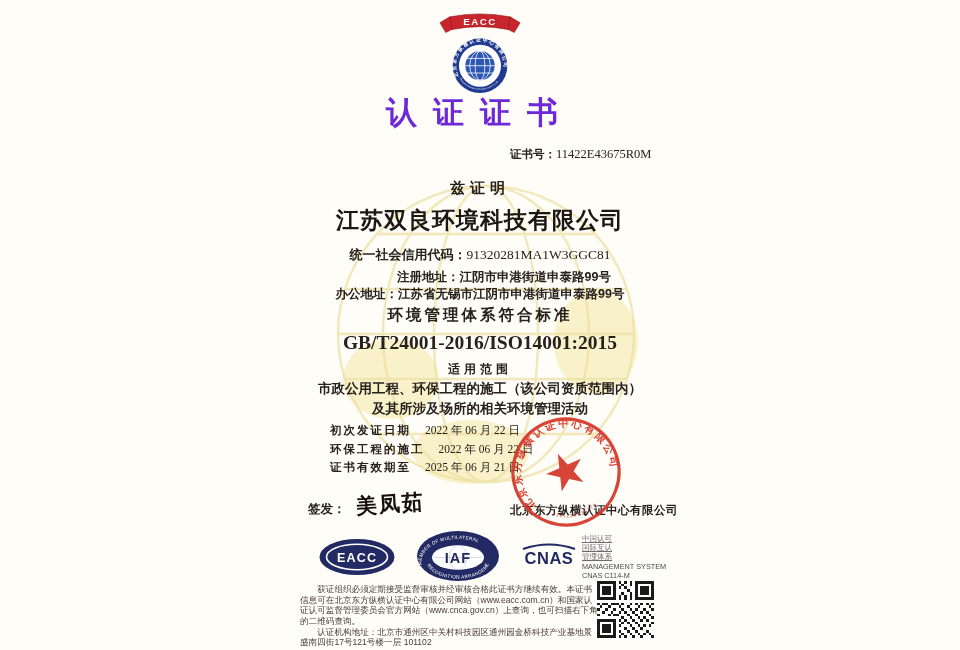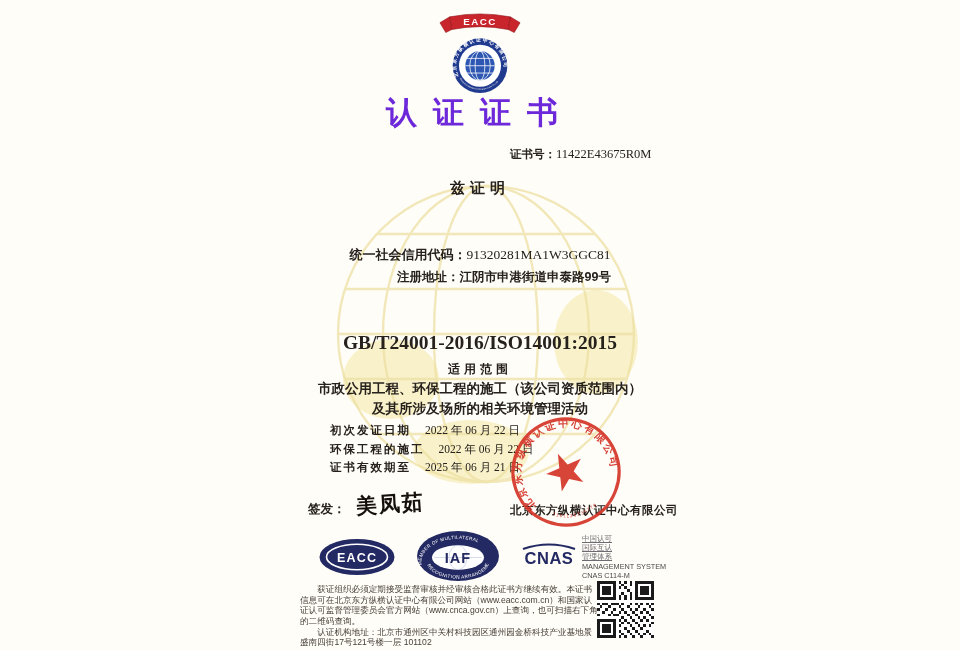--- a/index.html
+++ b/index.html
@@ -118,6 +118,7 @@
   </div>
 
   <div class="abs centered declare">兹证明</div>
+  <div class="abs centered company">江苏双良环境科技有限公司</div>
 
   <div class="abs centered credit">
     <span>统一社会信用代码：</span><span class="val">91320281MA1W3GGC81</span>

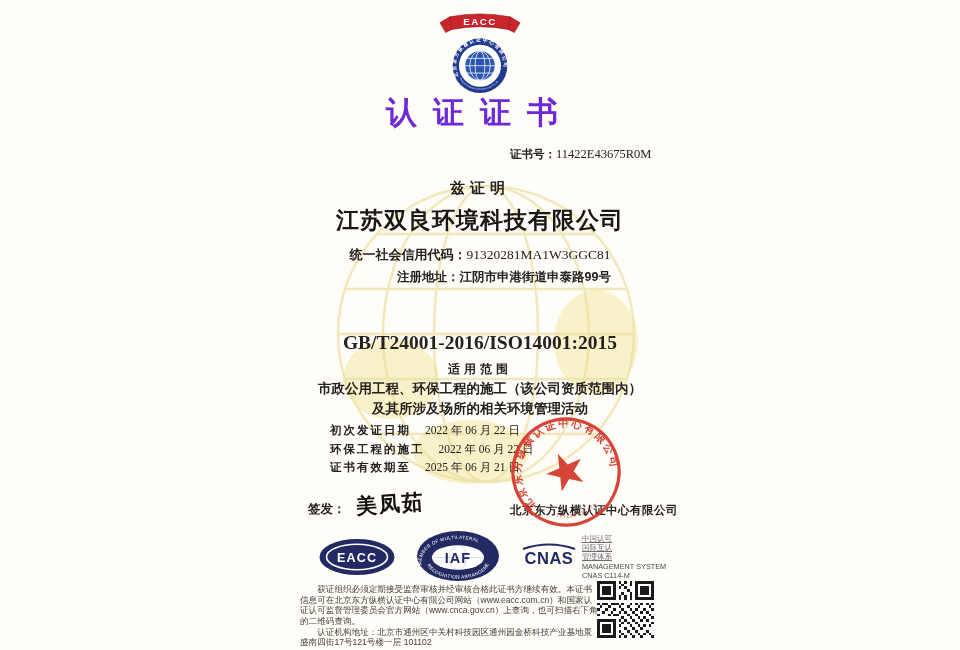--- a/index.html
+++ b/index.html
@@ -126,6 +126,9 @@
 
   <div class="abs centered addr addr1">
     <span>注册地址：</span><span>江阴市申港街道申泰路99号</span>
+  </div>
+  <div class="abs centered addr addr2">
+    <span>办公地址：</span><span>江苏省无锡市江阴市申港街道申泰路99号</span>
   </div>
 
   <div class="abs centered standard">GB/T24001-2016/ISO14001:2015</div>

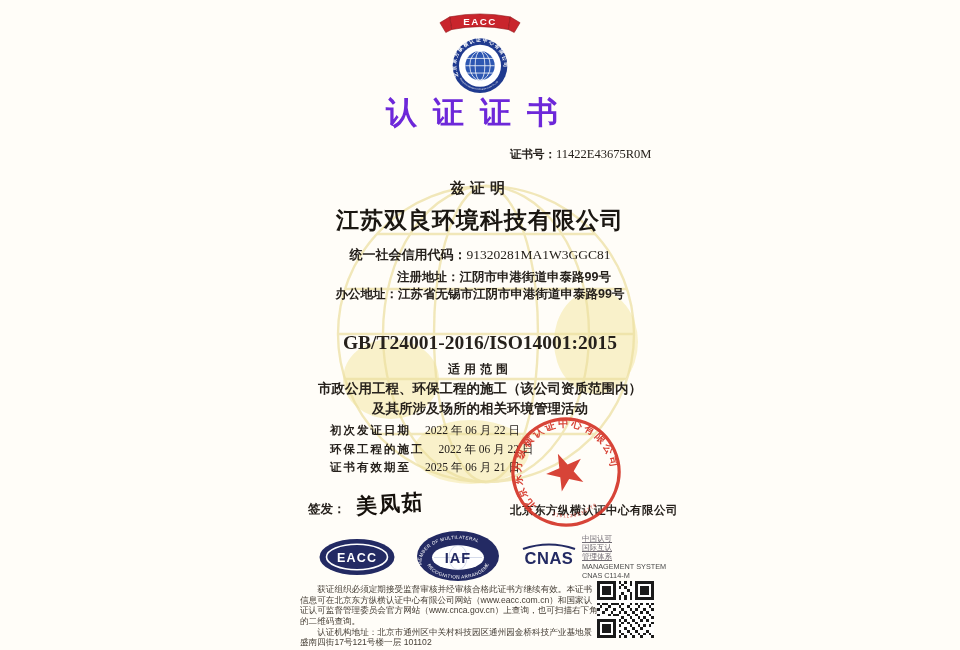--- a/index.html
+++ b/index.html
@@ -131,6 +131,7 @@
     <span>办公地址：</span><span>江苏省无锡市江阴市申港街道申泰路99号</span>
   </div>
 
+  <div class="abs centered system">环境管理体系符合标准</div>
   <div class="abs centered standard">GB/T24001-2016/ISO14001:2015</div>
   <div class="abs centered scope-title">适用范围</div>
   <div class="abs centered scope scope-l2">及其所涉及场所的相关环境管理活动</div>

